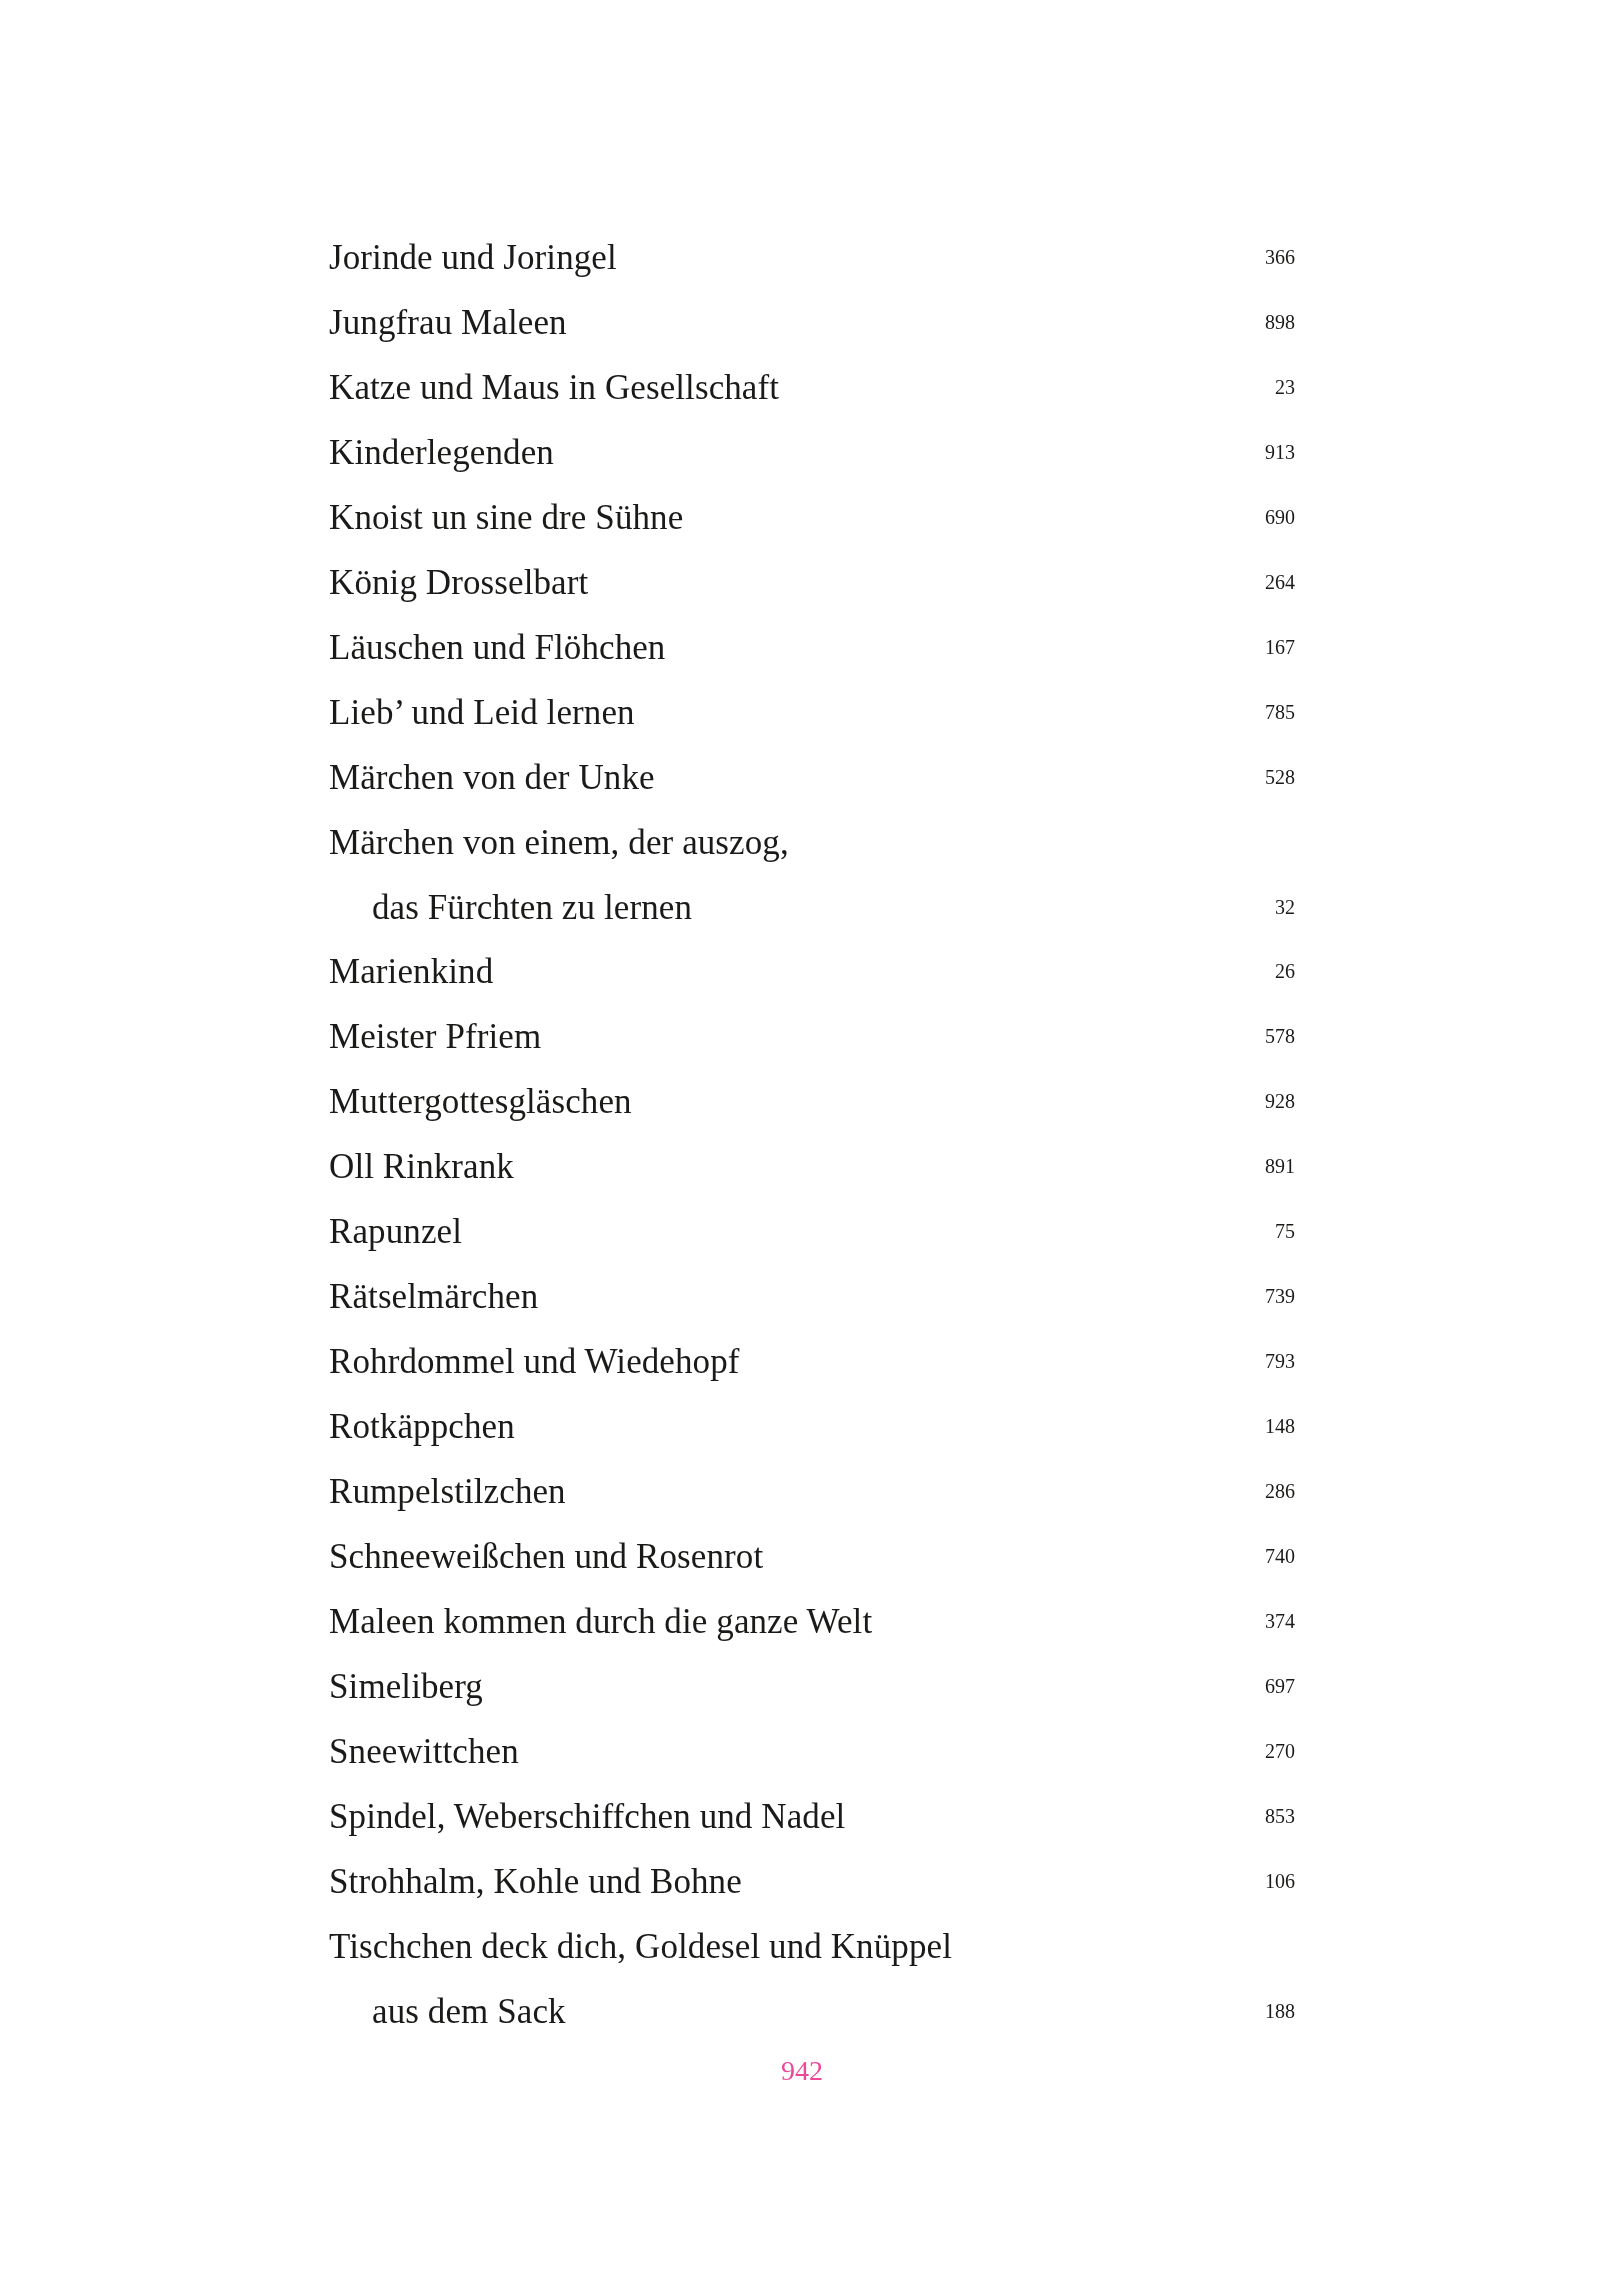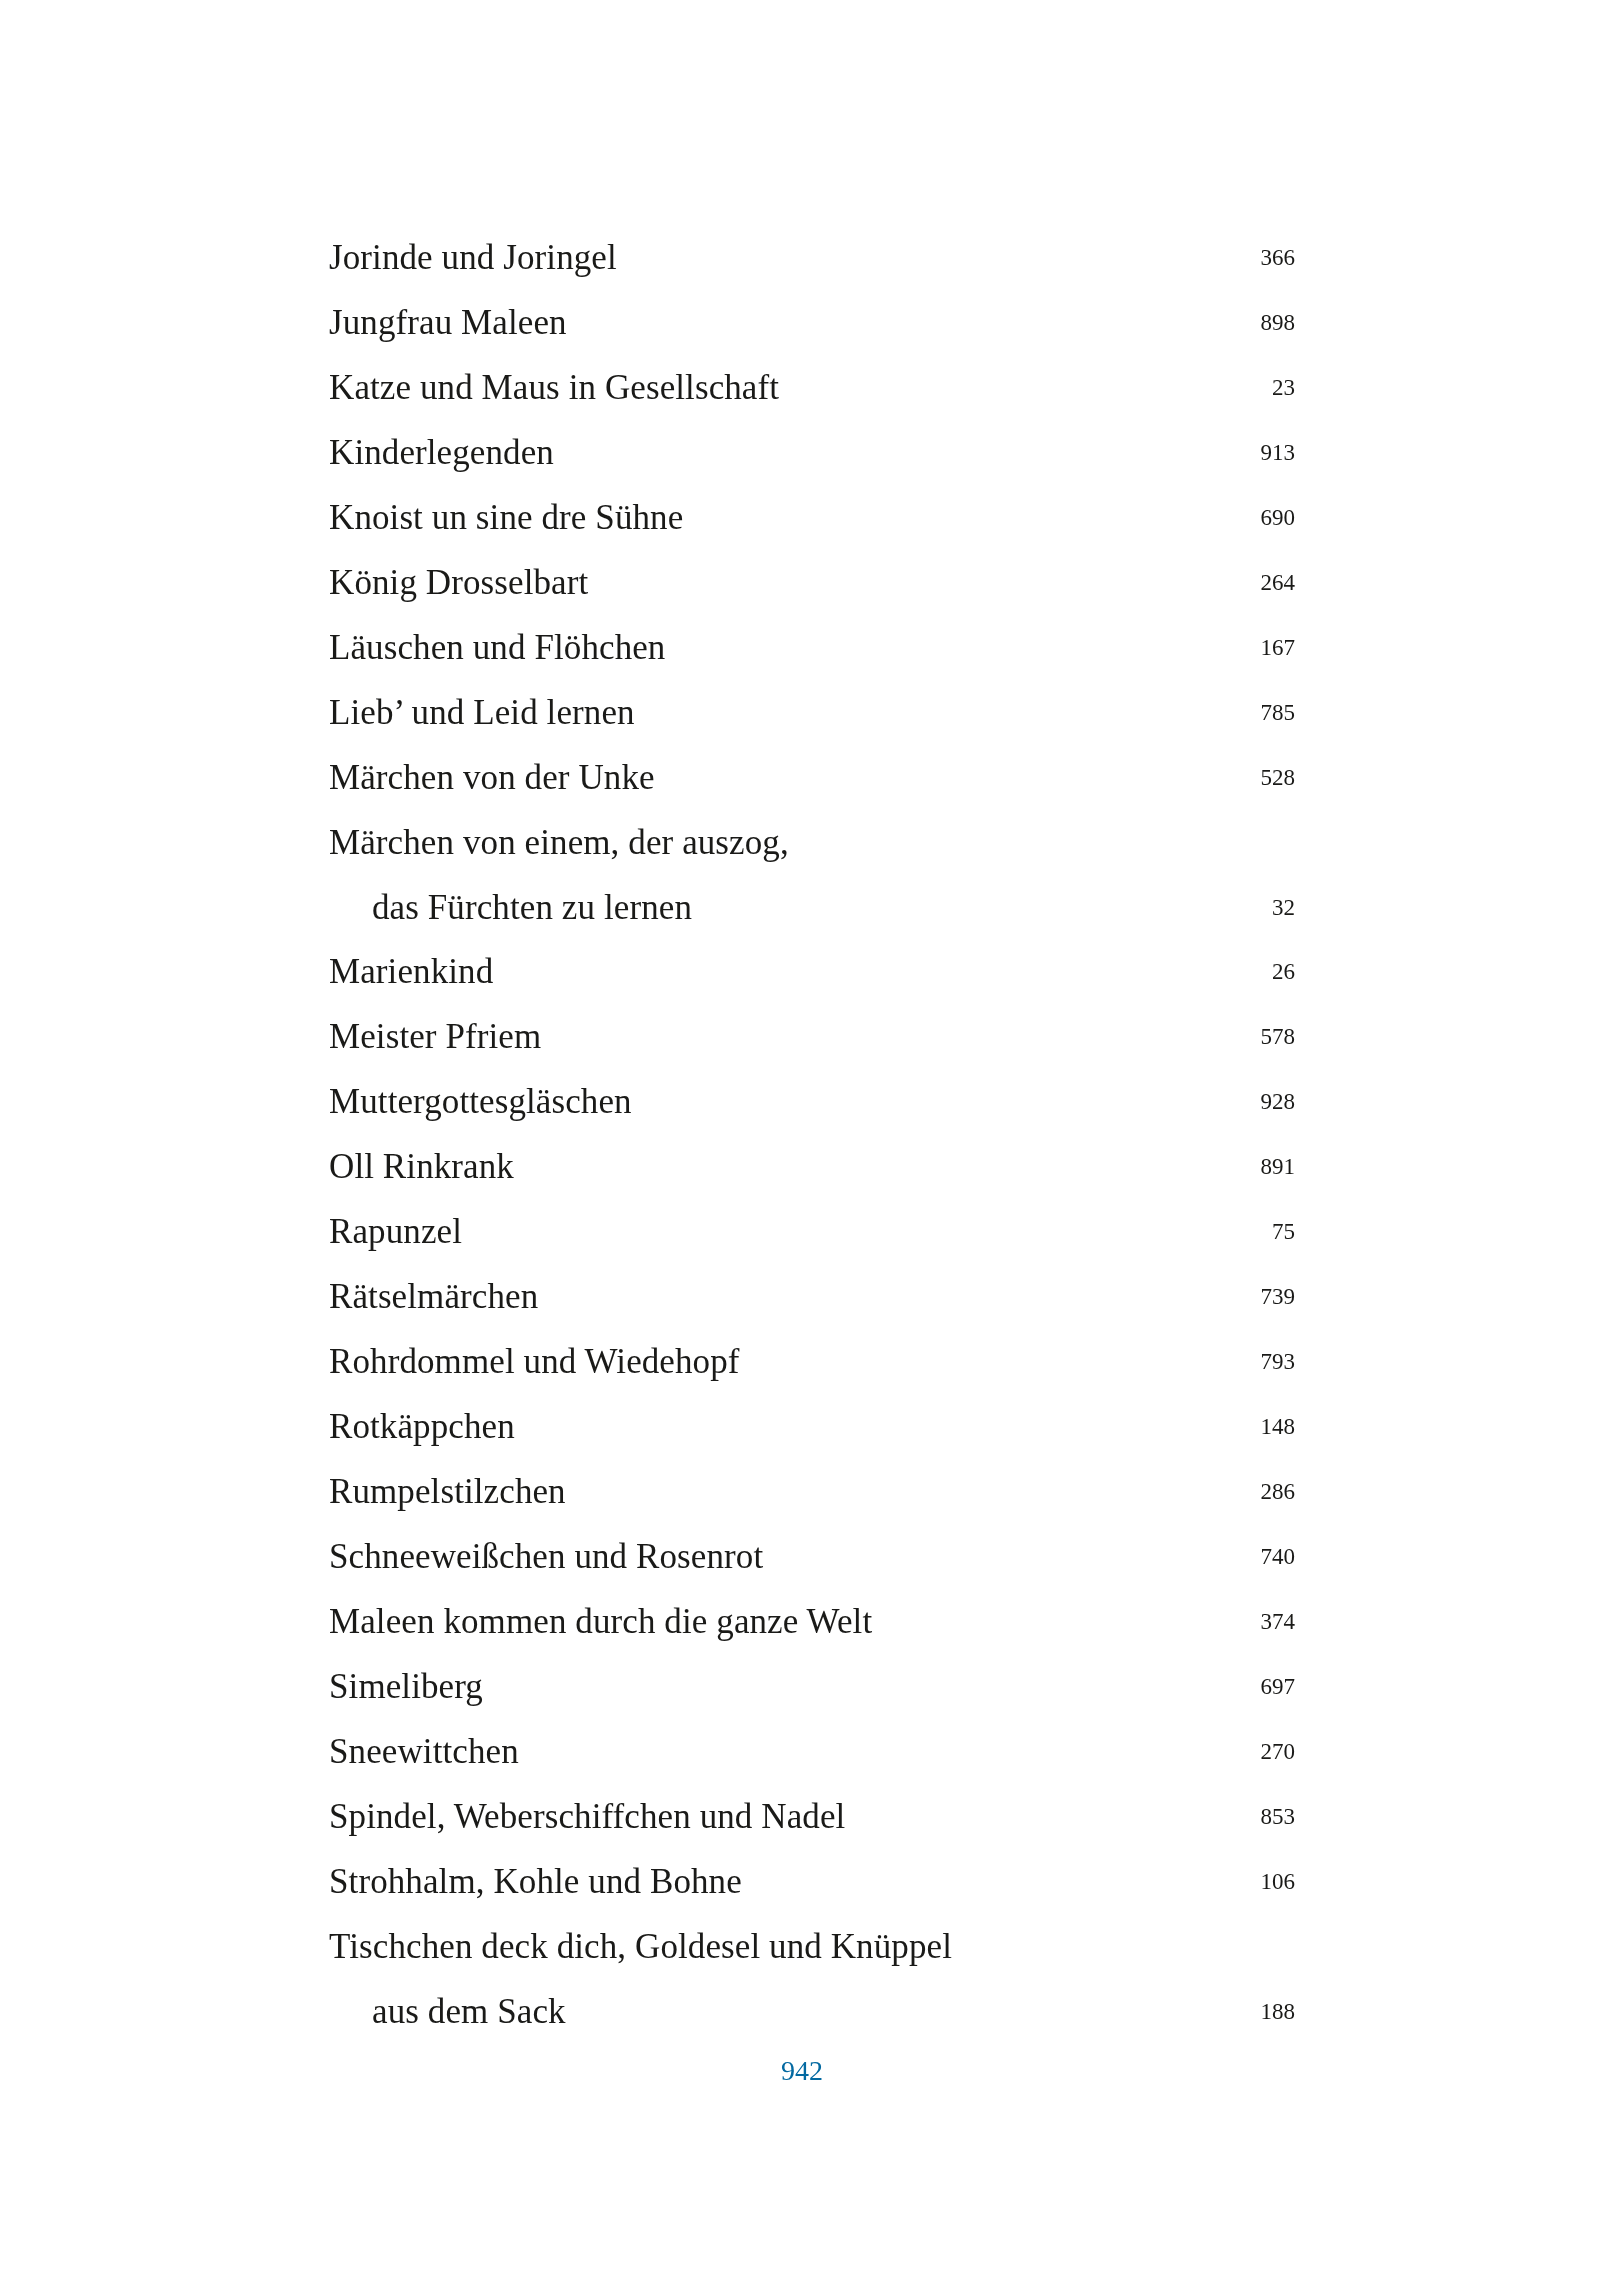--- a/index.html
+++ b/index.html
@@ -69,7 +69,7 @@
   }
 
   .entry-page {
-    font-size: 23px;
+    font-size: 20px;
     line-height: 65px;
     text-align: right;
     flex: 0 0 auto;

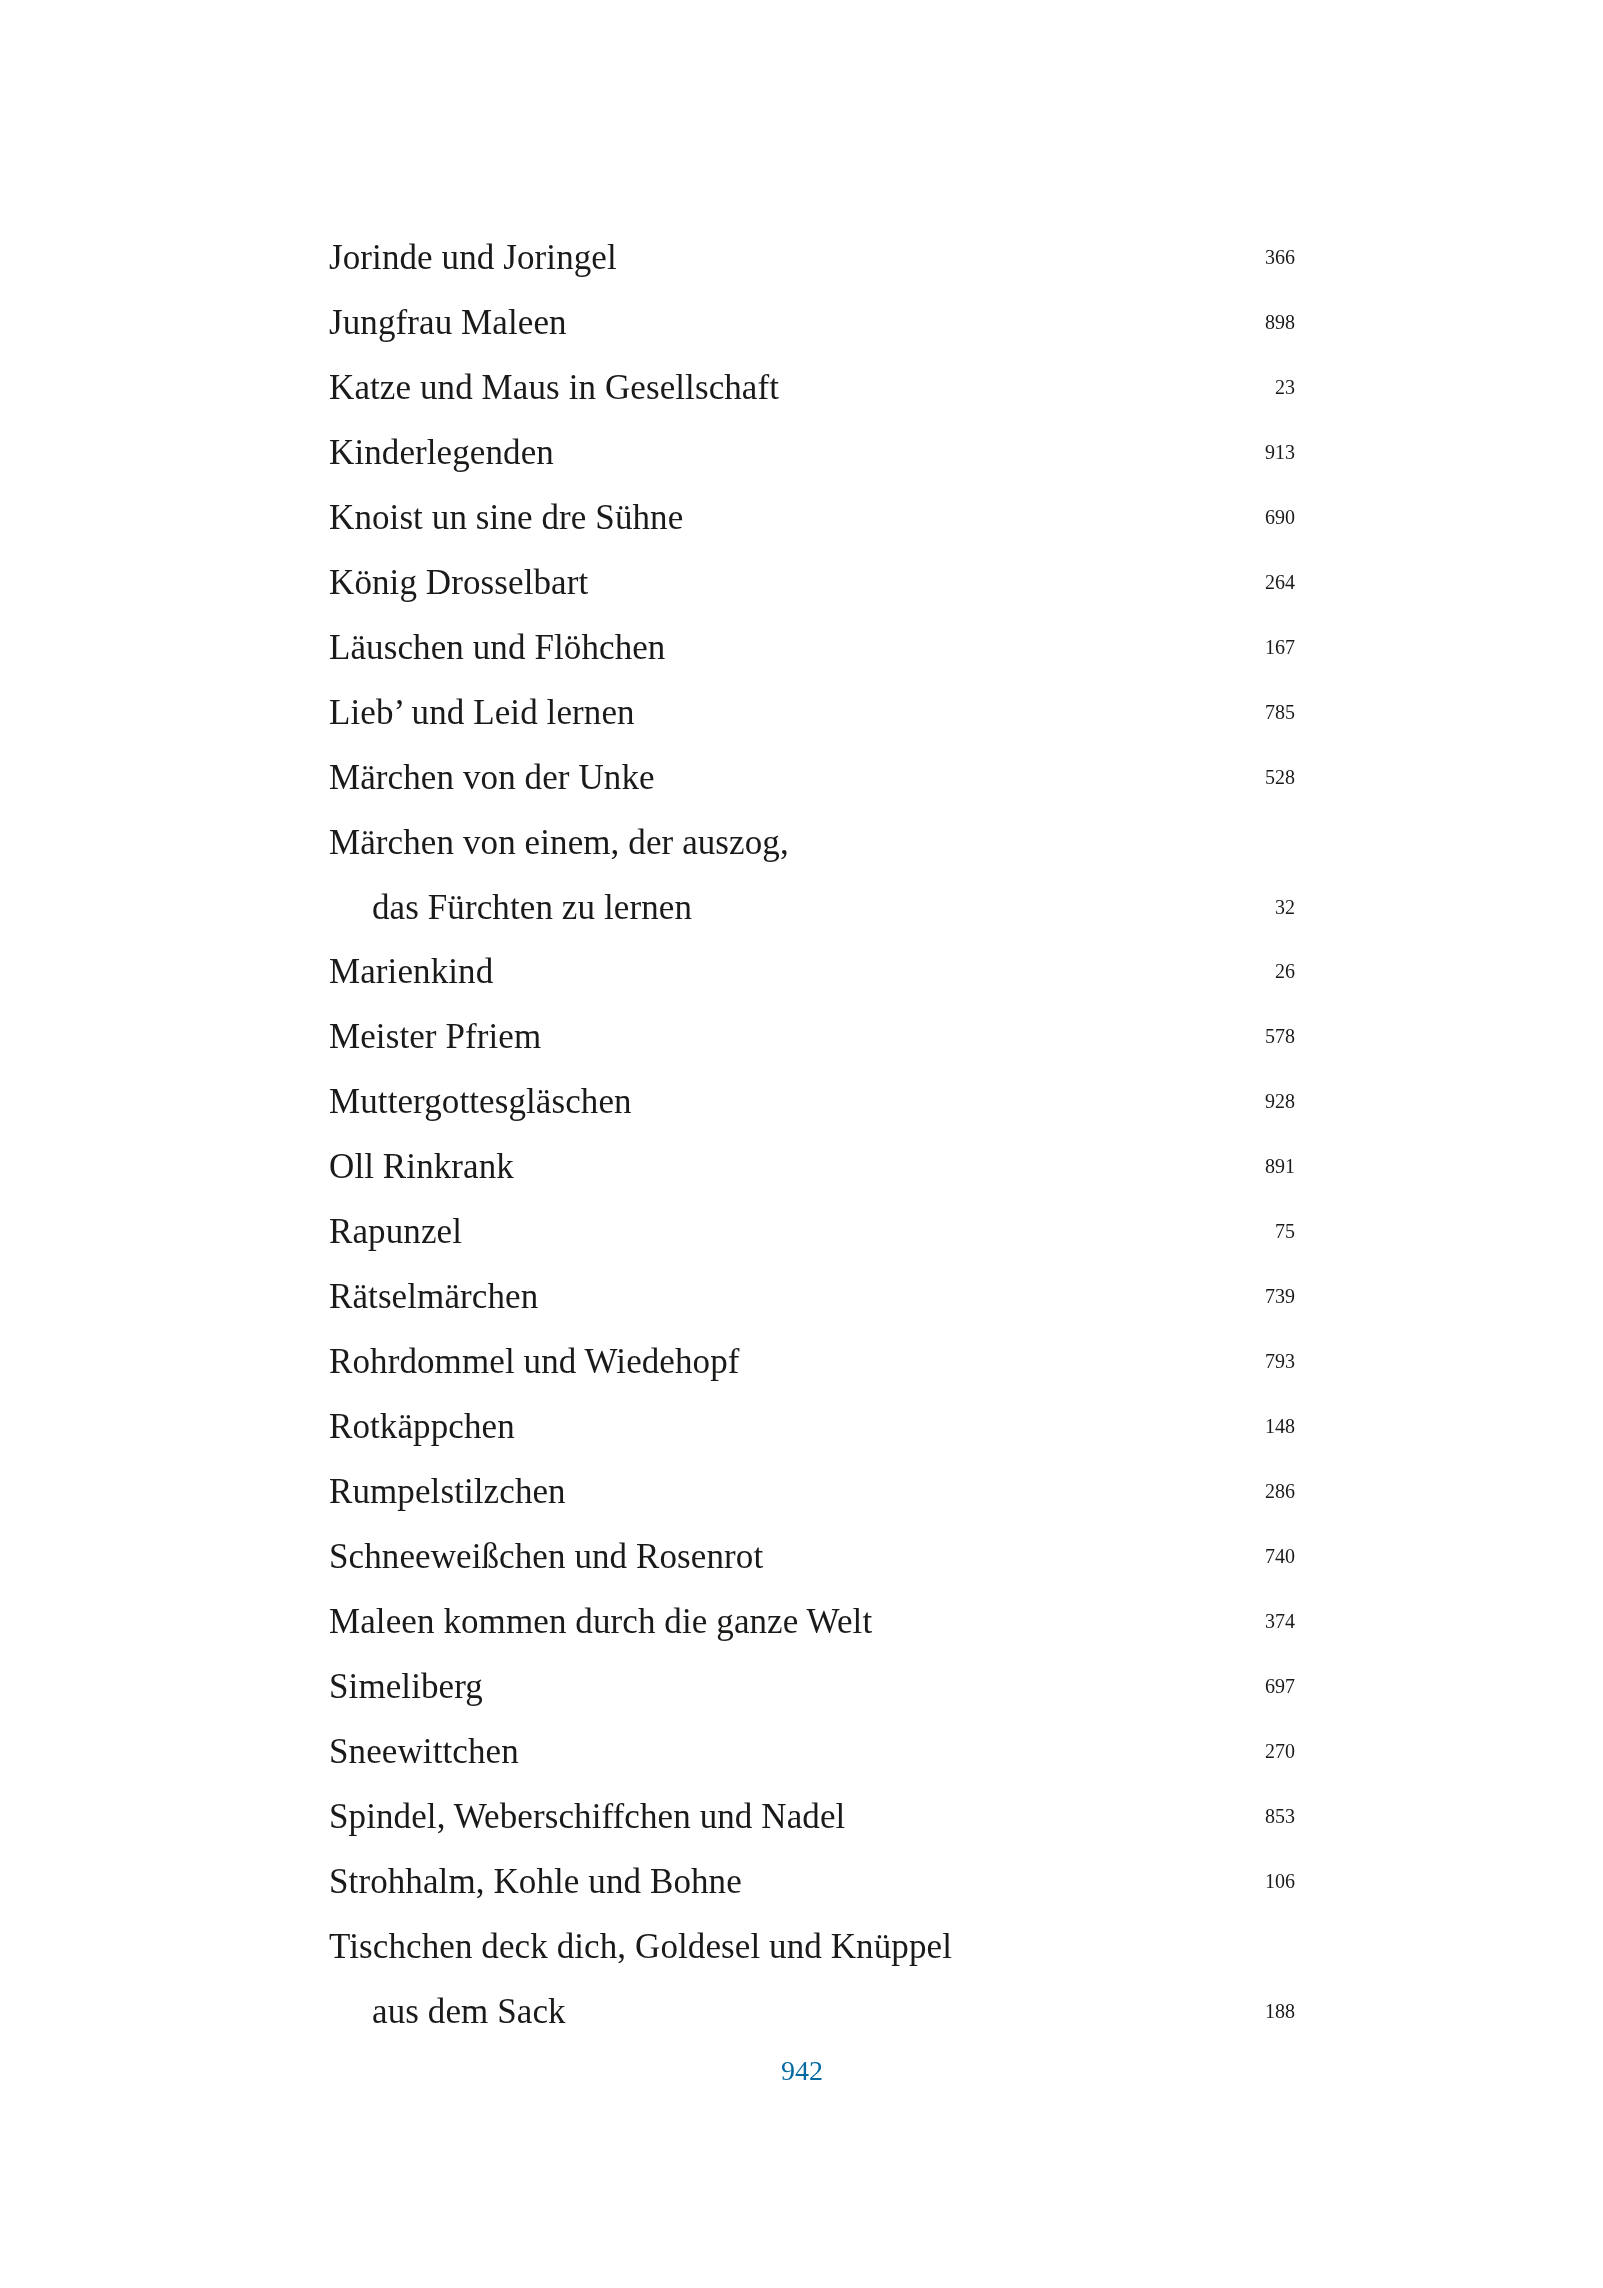--- a/index.html
+++ b/index.html
@@ -93,7 +93,7 @@
     line-height: 1;
     font-variant-numeric: oldstyle-nums;
     font-feature-settings: "onum" 1;
-    color: #0369a1;
+    color: #ec4899;
   }
 </style>
 </head>

